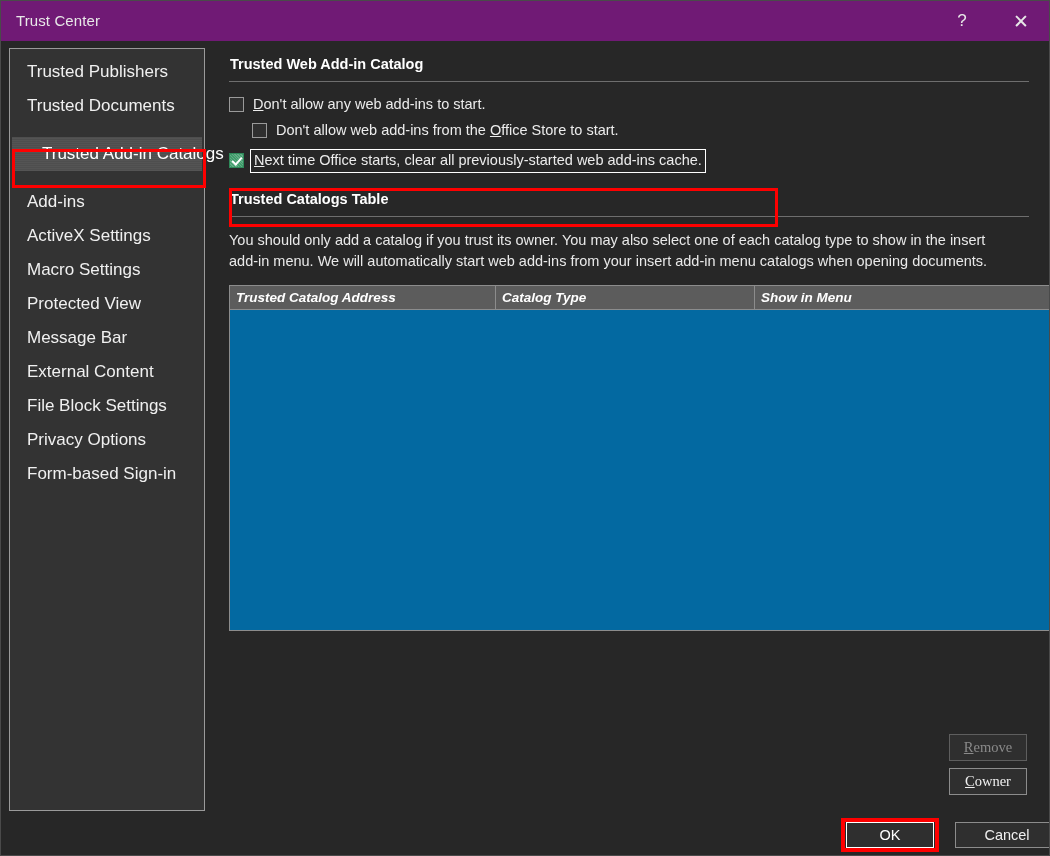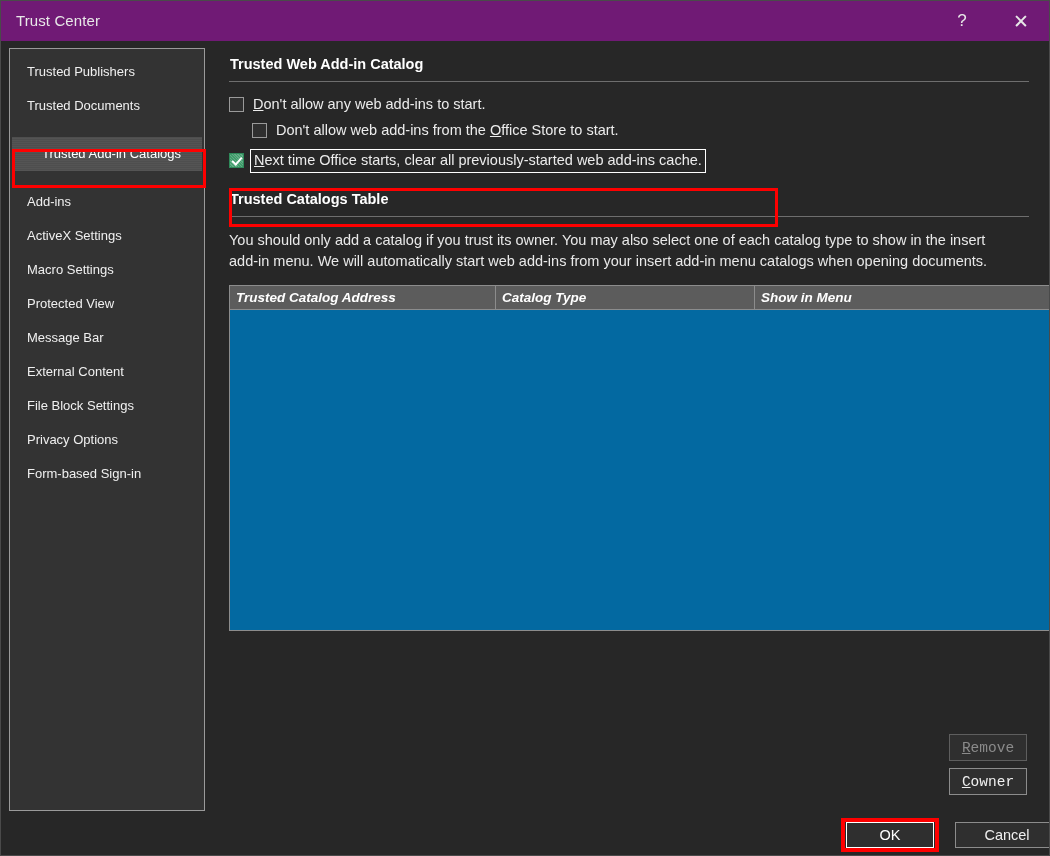--- a/index.html
+++ b/index.html
@@ -66,7 +66,7 @@
     height: 34px;
     line-height: 34px;
     padding-left: 17px;
-    font-size: 13px;
+    font-size: 17px;
     color: #f0f0f0;
     white-space: nowrap;
     cursor: default;

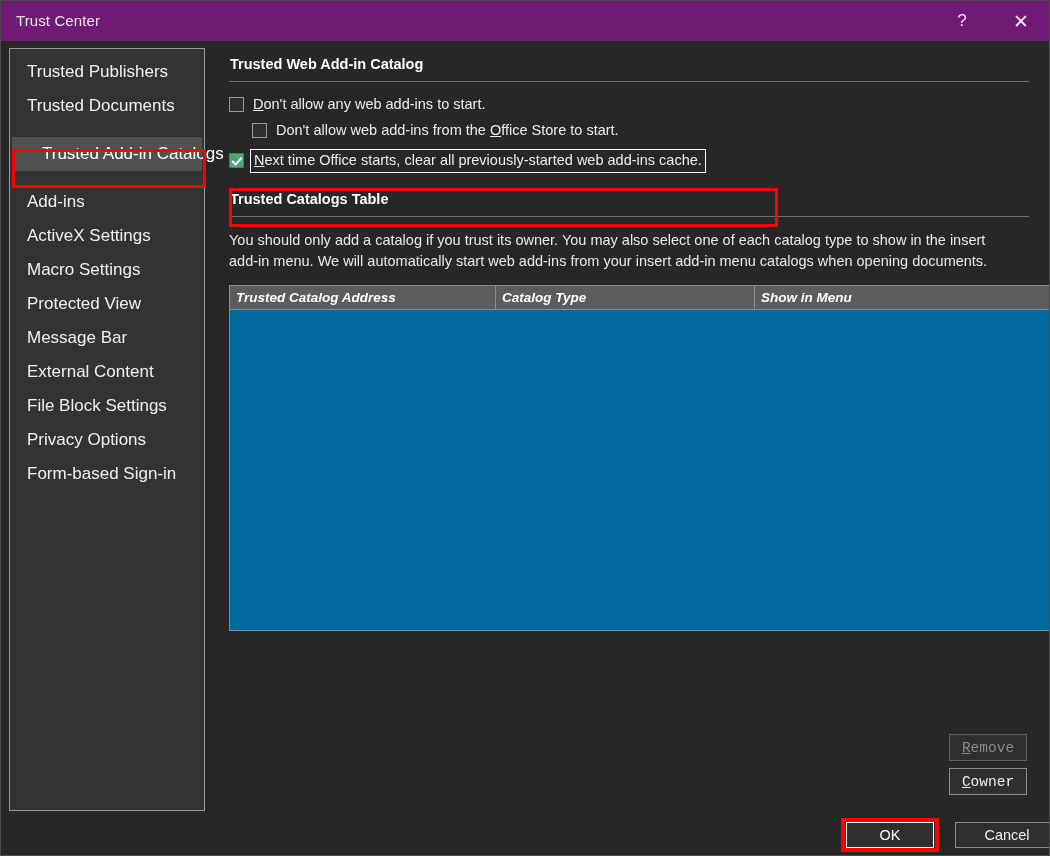--- a/index.html
+++ b/index.html
@@ -248,7 +248,7 @@
     background: #2f2f2f;
     border: 1px solid #8c8c8c;
     color: #f0f0f0;
-    font-family: Liberation Mono, monospace;
+    font-family: Liberation Serif, serif;
     font-size: 14.5px;
     cursor: default;
   }

